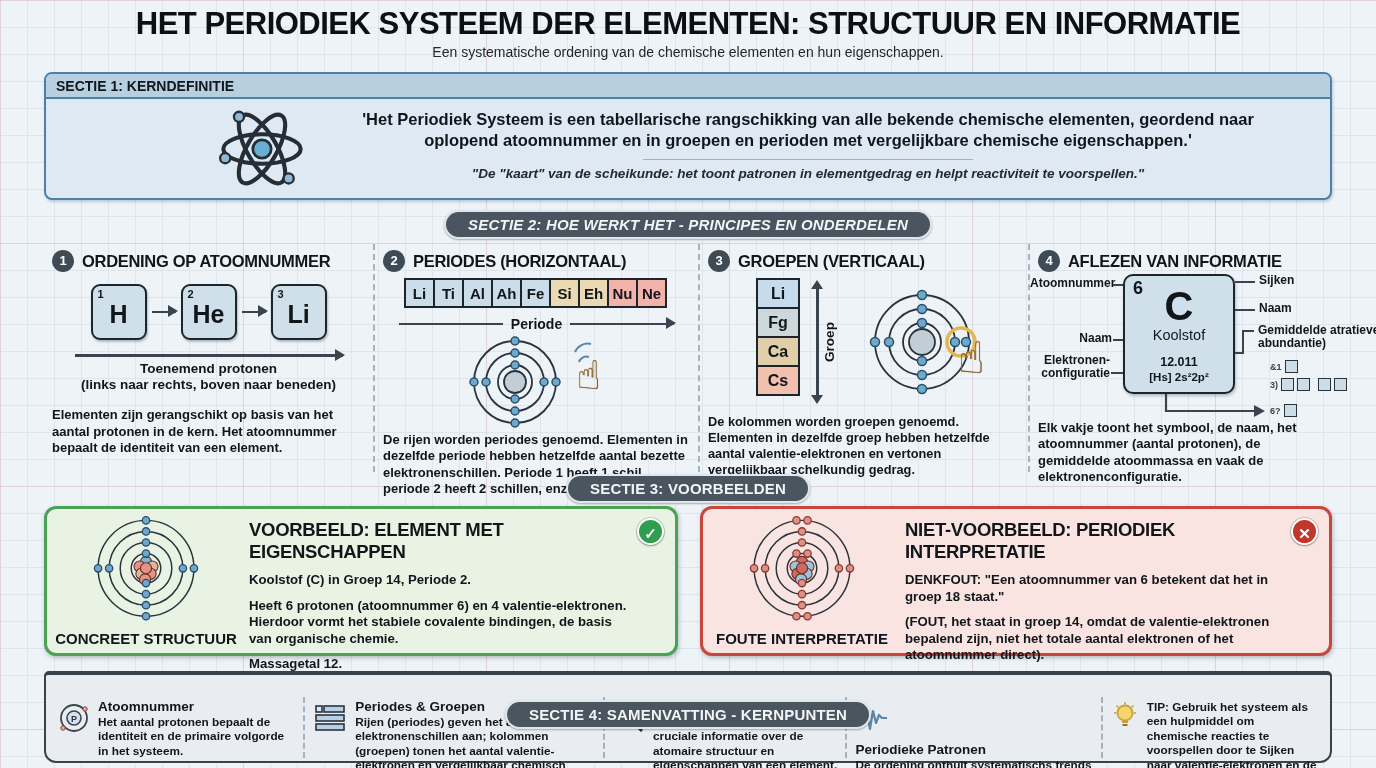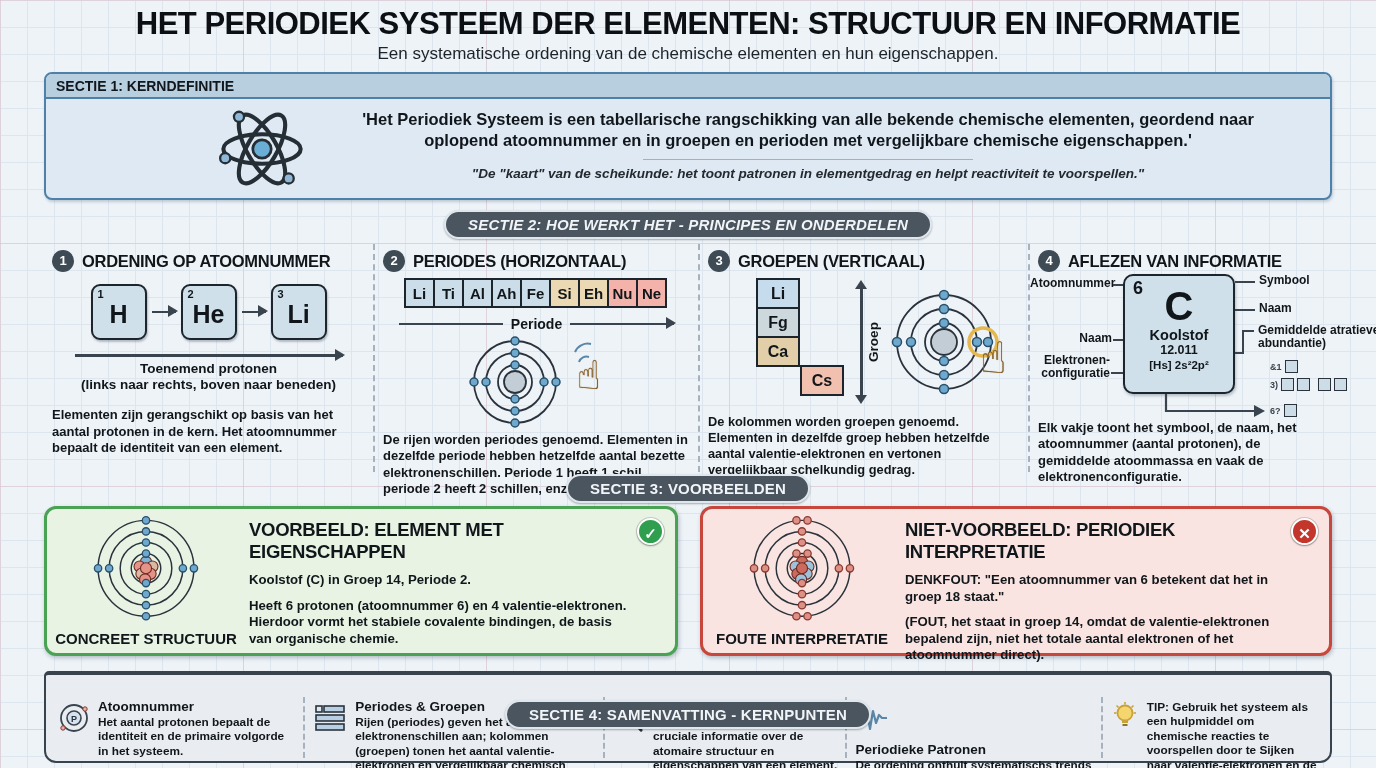--- a/index.html
+++ b/index.html
@@ -17,7 +17,7 @@
   .title { position:absolute; top:6px; left:0; right:0; text-align:center;
     font-size:31px; font-weight:bold; letter-spacing:-0.5px; color:#0c1014; }
   .subtitle { position:absolute; top:44px; left:0; right:0; text-align:center;
-    font-size:17px; color:#1c2329; }
+    font-size:14px; color:#1c2329; }
 
   
   .sec1 { position:absolute; left:44px; top:72px; width:1288px; height:128px;

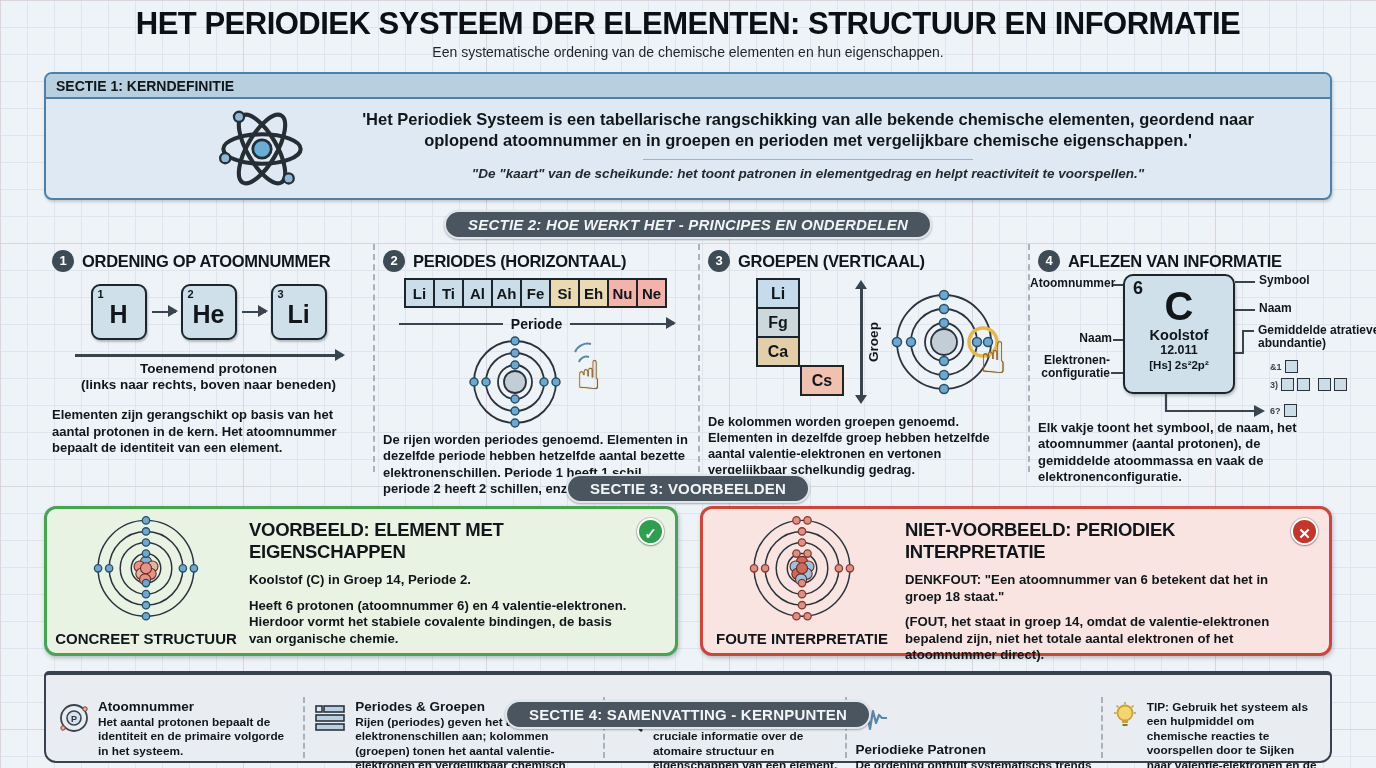--- a/index.html
+++ b/index.html
@@ -324,7 +324,7 @@
       <div class="lline" style="left:81px; top:128px; width:12px;"></div>
 
       <div class="lline" style="left:205px; top:37px; width:20px;"></div>
-      <div class="klabel k-right" style="left:229px; top:30px; width:70px;">Symbool</div>
+      <div class="klabel k-right" style="left:229px; top:30px; width:70px;">Sijken</div>
 
       <div class="lline" style="left:205px; top:65px; width:20px;"></div>
       <div class="klabel k-right" style="left:229px; top:58px; width:70px;">Naam</div>

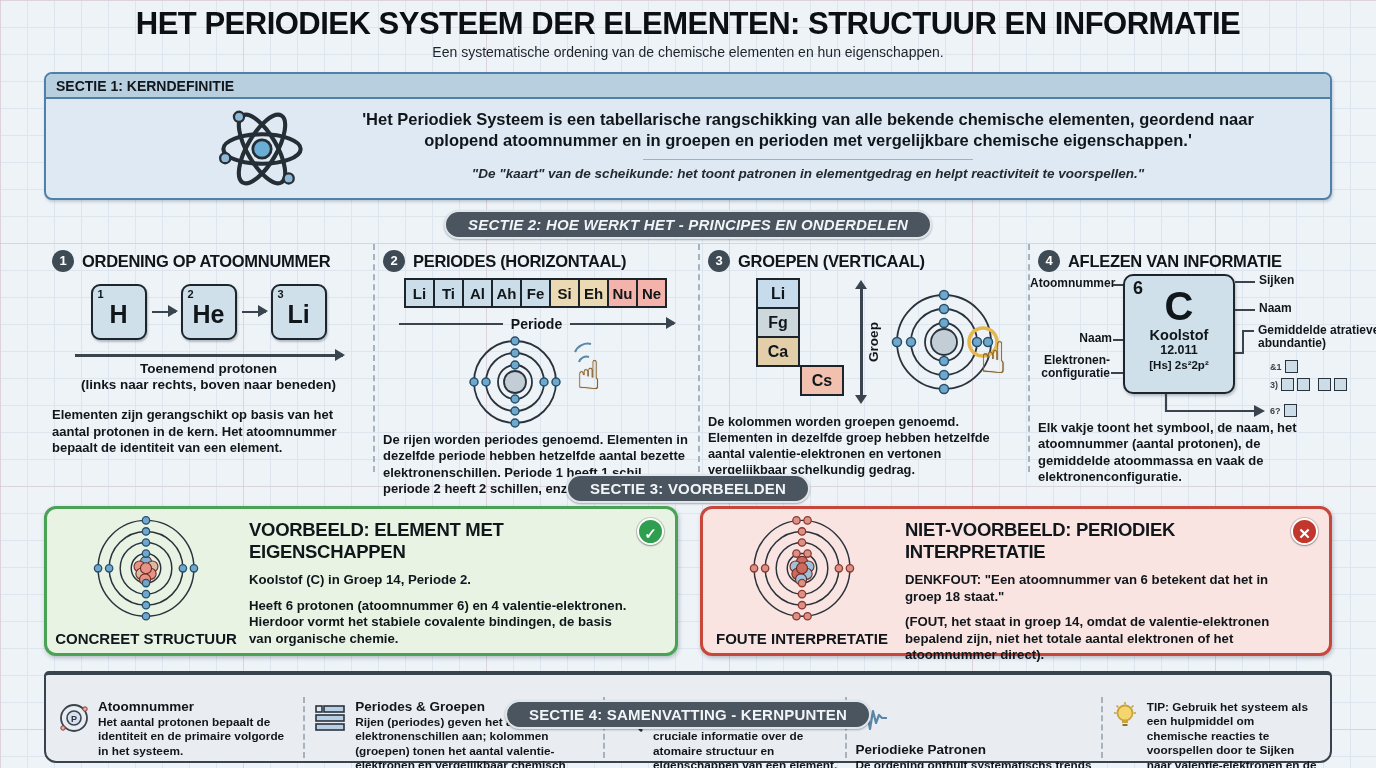--- a/index.html
+++ b/index.html
@@ -98,7 +98,7 @@
     box-shadow:1px 2px 3px rgba(40,60,80,0.3); }
   .ecard .num { position:absolute; top:2px; left:8px; font-size:18px; font-weight:bold; }
   .ecard .sym { margin-top:10px; font-size:40px; font-weight:bold; line-height:1; }
-  .ecard .nm { font-size:14.5px; font-weight:bold; margin-top:1px; }
+  .ecard .nm { font-size:14.5px; font-weight:normal; margin-top:1px; }
   .ecard .ms { font-size:12.5px; margin-top:0; }
   .ecard .cf { font-size:11.5px; font-weight:bold; margin-top:2px; }
   .lline { position:absolute; height:2px; background:#3a444e; }

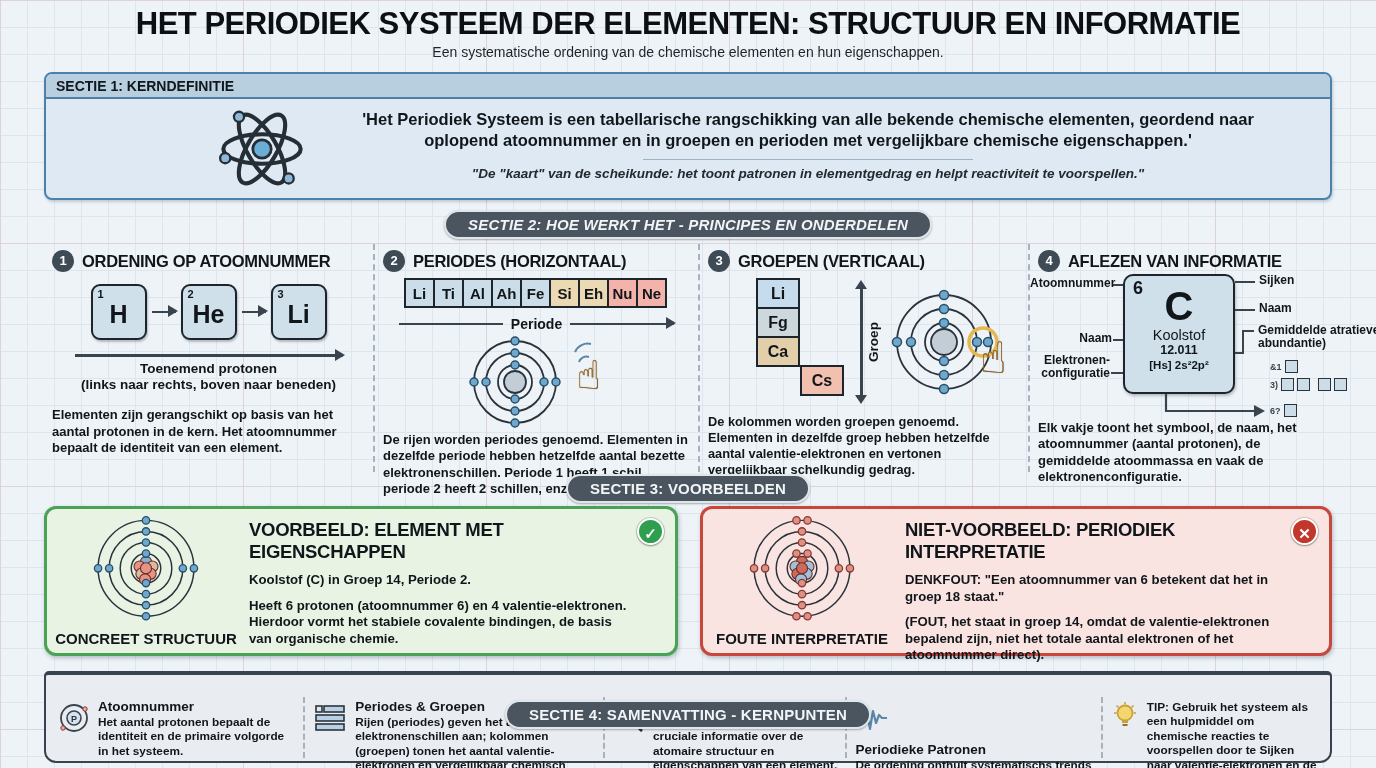--- a/index.html
+++ b/index.html
@@ -99,7 +99,7 @@
   .ecard .num { position:absolute; top:2px; left:8px; font-size:18px; font-weight:bold; }
   .ecard .sym { margin-top:10px; font-size:40px; font-weight:bold; line-height:1; }
   .ecard .nm { font-size:14.5px; font-weight:normal; margin-top:1px; }
-  .ecard .ms { font-size:12.5px; margin-top:0; }
+  .ecard .ms { font-size:12.5px; margin-top:12px; }
   .ecard .cf { font-size:11.5px; font-weight:bold; margin-top:2px; }
   .lline { position:absolute; height:2px; background:#3a444e; }
   .vline { position:absolute; width:2px; background:#3a444e; }

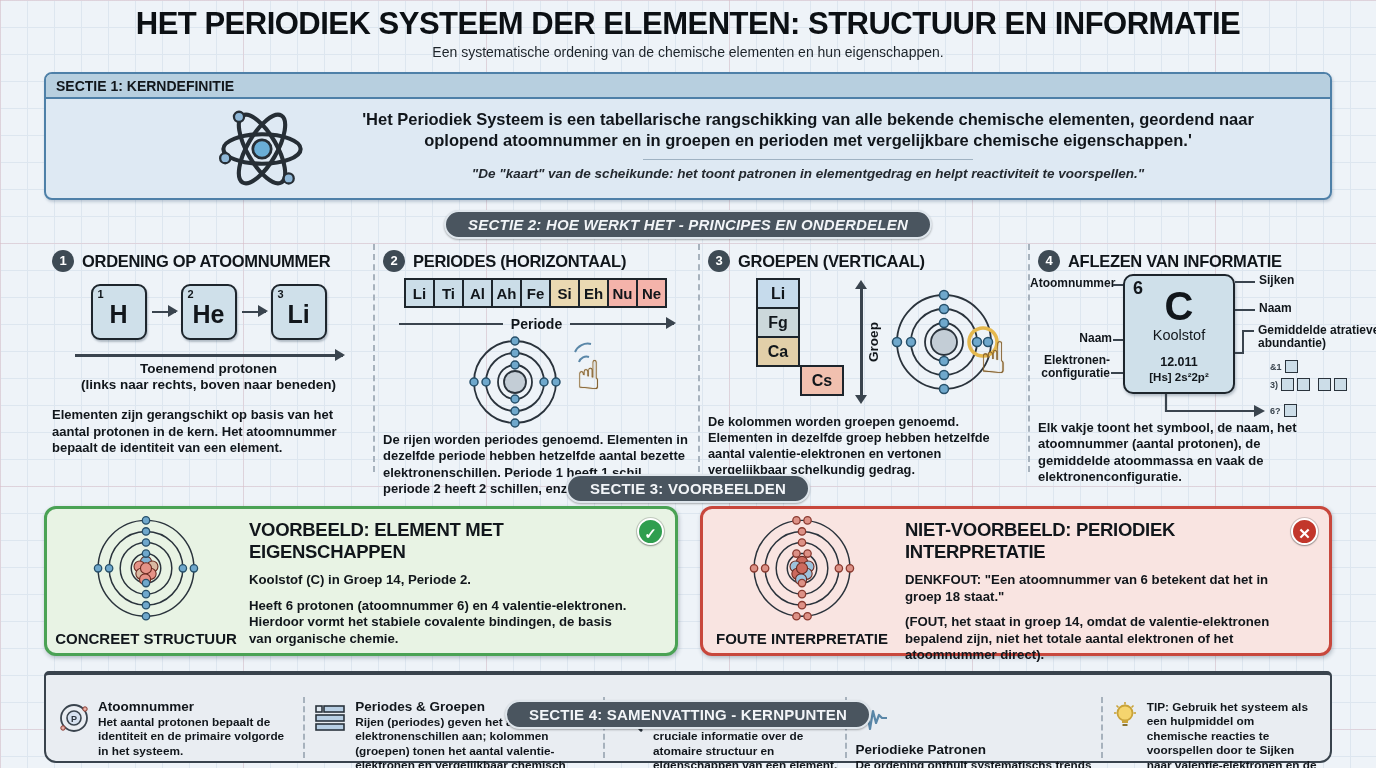--- a/index.html
+++ b/index.html
@@ -80,7 +80,7 @@
   .gstack { display:flex; flex-direction:column; margin-left:48px; }
   .gcell { width:44px; height:31px; border:2px solid #1d252c; margin-top:-2px; text-align:center;
     line-height:28px; font-size:16px; font-weight:bold; }
-  .g0 { background:#c6dbec; } .g1 { background:#ccd8db; } .g2 { background:#e2cfa9; } .g3 { background:#f1c0af;margin-left:44px; }
+  .g0 { background:#c6dbec; } .g1 { background:#ccd8db; } .g2 { background:#e2cfa9; } .g3 { background:#f1c0af; }
   .garrow { position:relative; width:30px; margin-left:10px; height:124px; }
   .v-arrow { position:absolute; left:6px; top:8px; bottom:8px; width:2.5px; background:#3a444e; }
   .v-arrow::before { content:""; position:absolute; top:-8px; left:-5px;

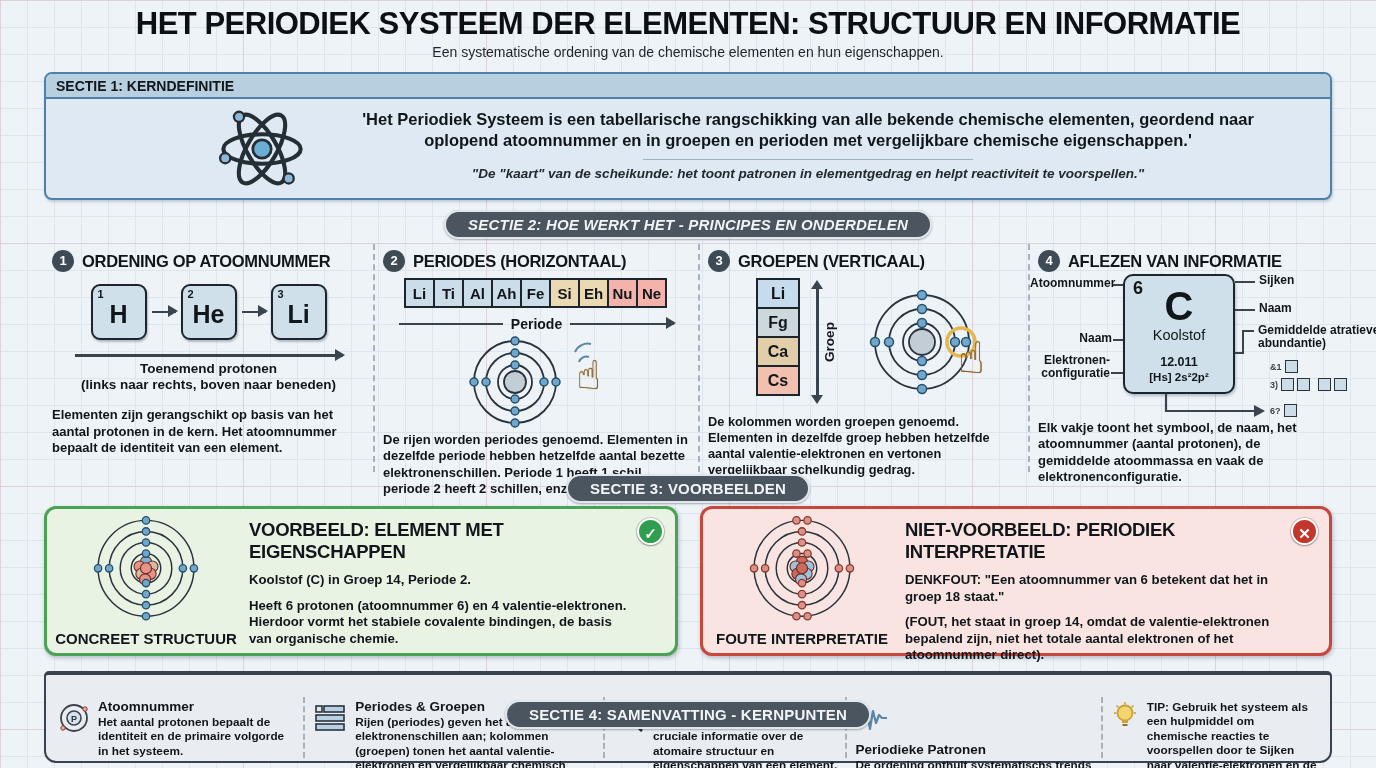--- a/index.html
+++ b/index.html
@@ -404,6 +404,7 @@
       <div class="mark mark-ok">✓</div>
       <p>Koolstof (C) in Groep 14, Periode 2.</p>
       <p>Heeft 6 protonen (atoomnummer 6) en 4 valentie-elektronen. Hierdoor vormt het stabiele covalente bindingen, de basis van organische chemie.</p>
+      <p>Massagetal 12.</p>
     </div>
   </div>
 

